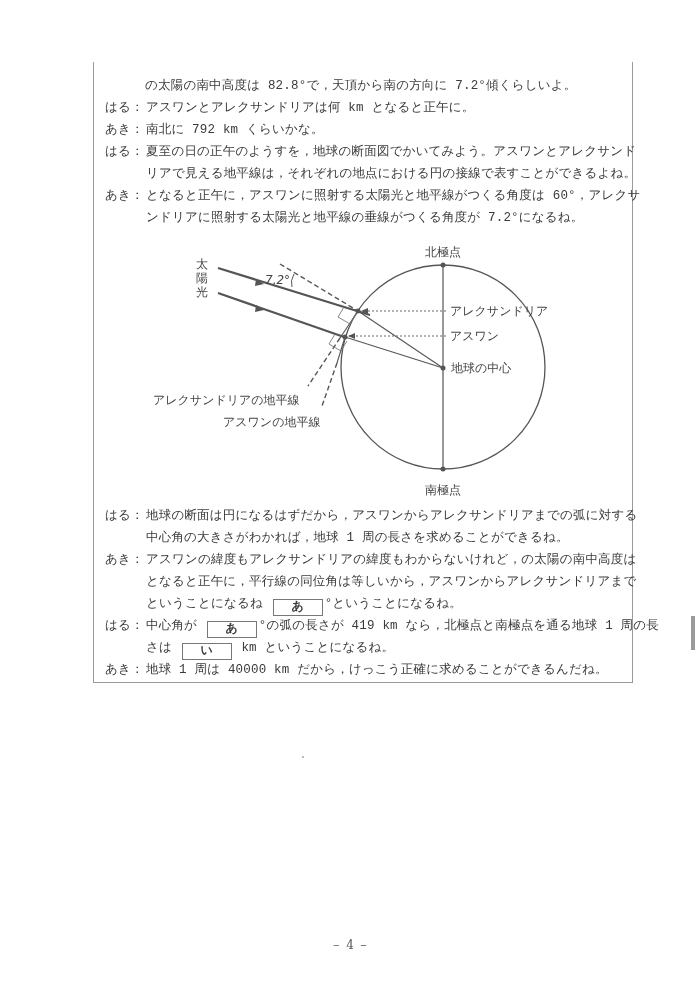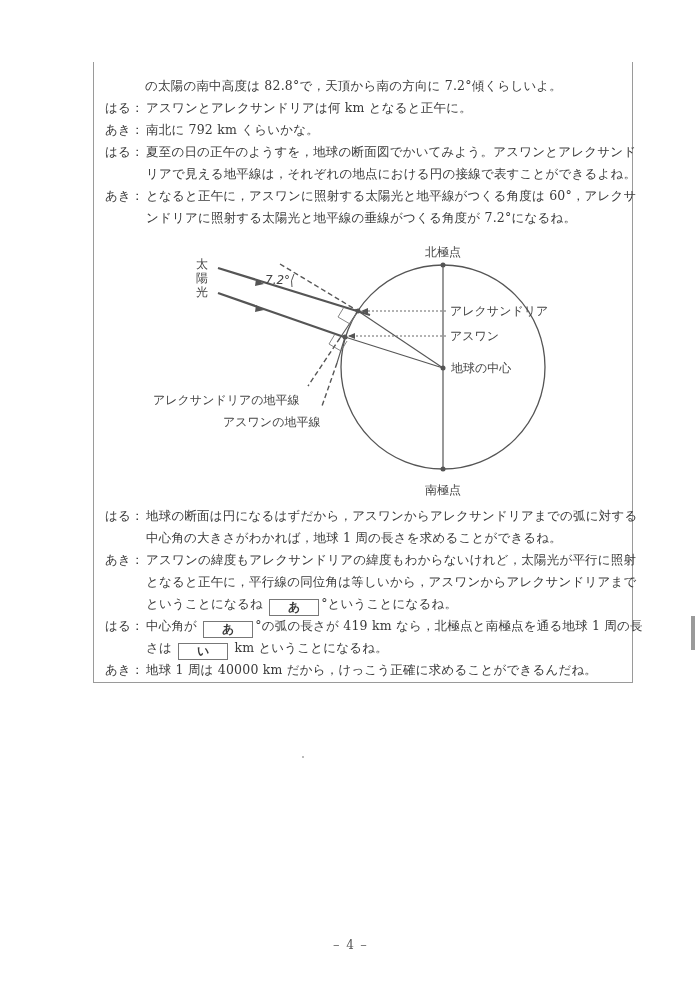--- a/index.html
+++ b/index.html
@@ -7,7 +7,7 @@
          font-family: "DejaVu Serif", "Liberation Serif", serif; color: #3a3a3a; }
   .frame { position: absolute; left: 93px; top: 62px; width: 538px; height: 620px;
            border-left: 1px solid #9a9a9a; border-right: 1px solid #9a9a9a; border-bottom: 1px solid #9a9a9a; }
-  .line { position: absolute; left: 0; font-size: 12.5px; line-height: 16px; white-space: nowrap; letter-spacing: 0.2px; }
+  .line { position: absolute; left: 0; font-size: 12.5px; line-height: 16px; white-space: nowrap; letter-spacing: 0.2px; font-family: Liberation Mono, monospace; }
   .speaker { position: absolute; left: 12px; }
   .text { position: absolute; left: 53px; }
   .cont { position: absolute; left: 53px; }

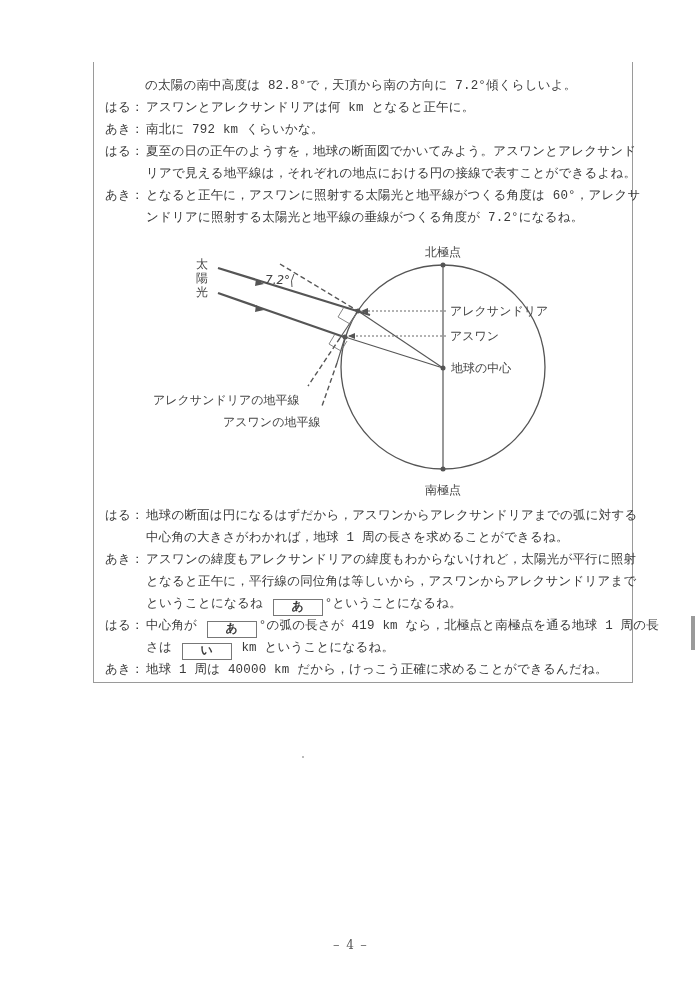--- a/index.html
+++ b/index.html
@@ -121,7 +121,7 @@
 
   <div class="line" style="top:552px;left:93px;">
     <span class="speaker">あき：</span>
-    <span class="text">アスワンの緯度もアレクサンドリアの緯度もわからないけれど，太陽光が平行に照射</span>
+    <span class="text">アスワンの緯度もアレクサンドリアの緯度もわからないけれど，の太陽の南中高度は</span>
   </div>
   <div class="line" style="top:574px;left:93px;">
     <span class="cont">となると正午に，平行線の同位角は等しいから，アスワンからアレクサンドリアまで</span>

